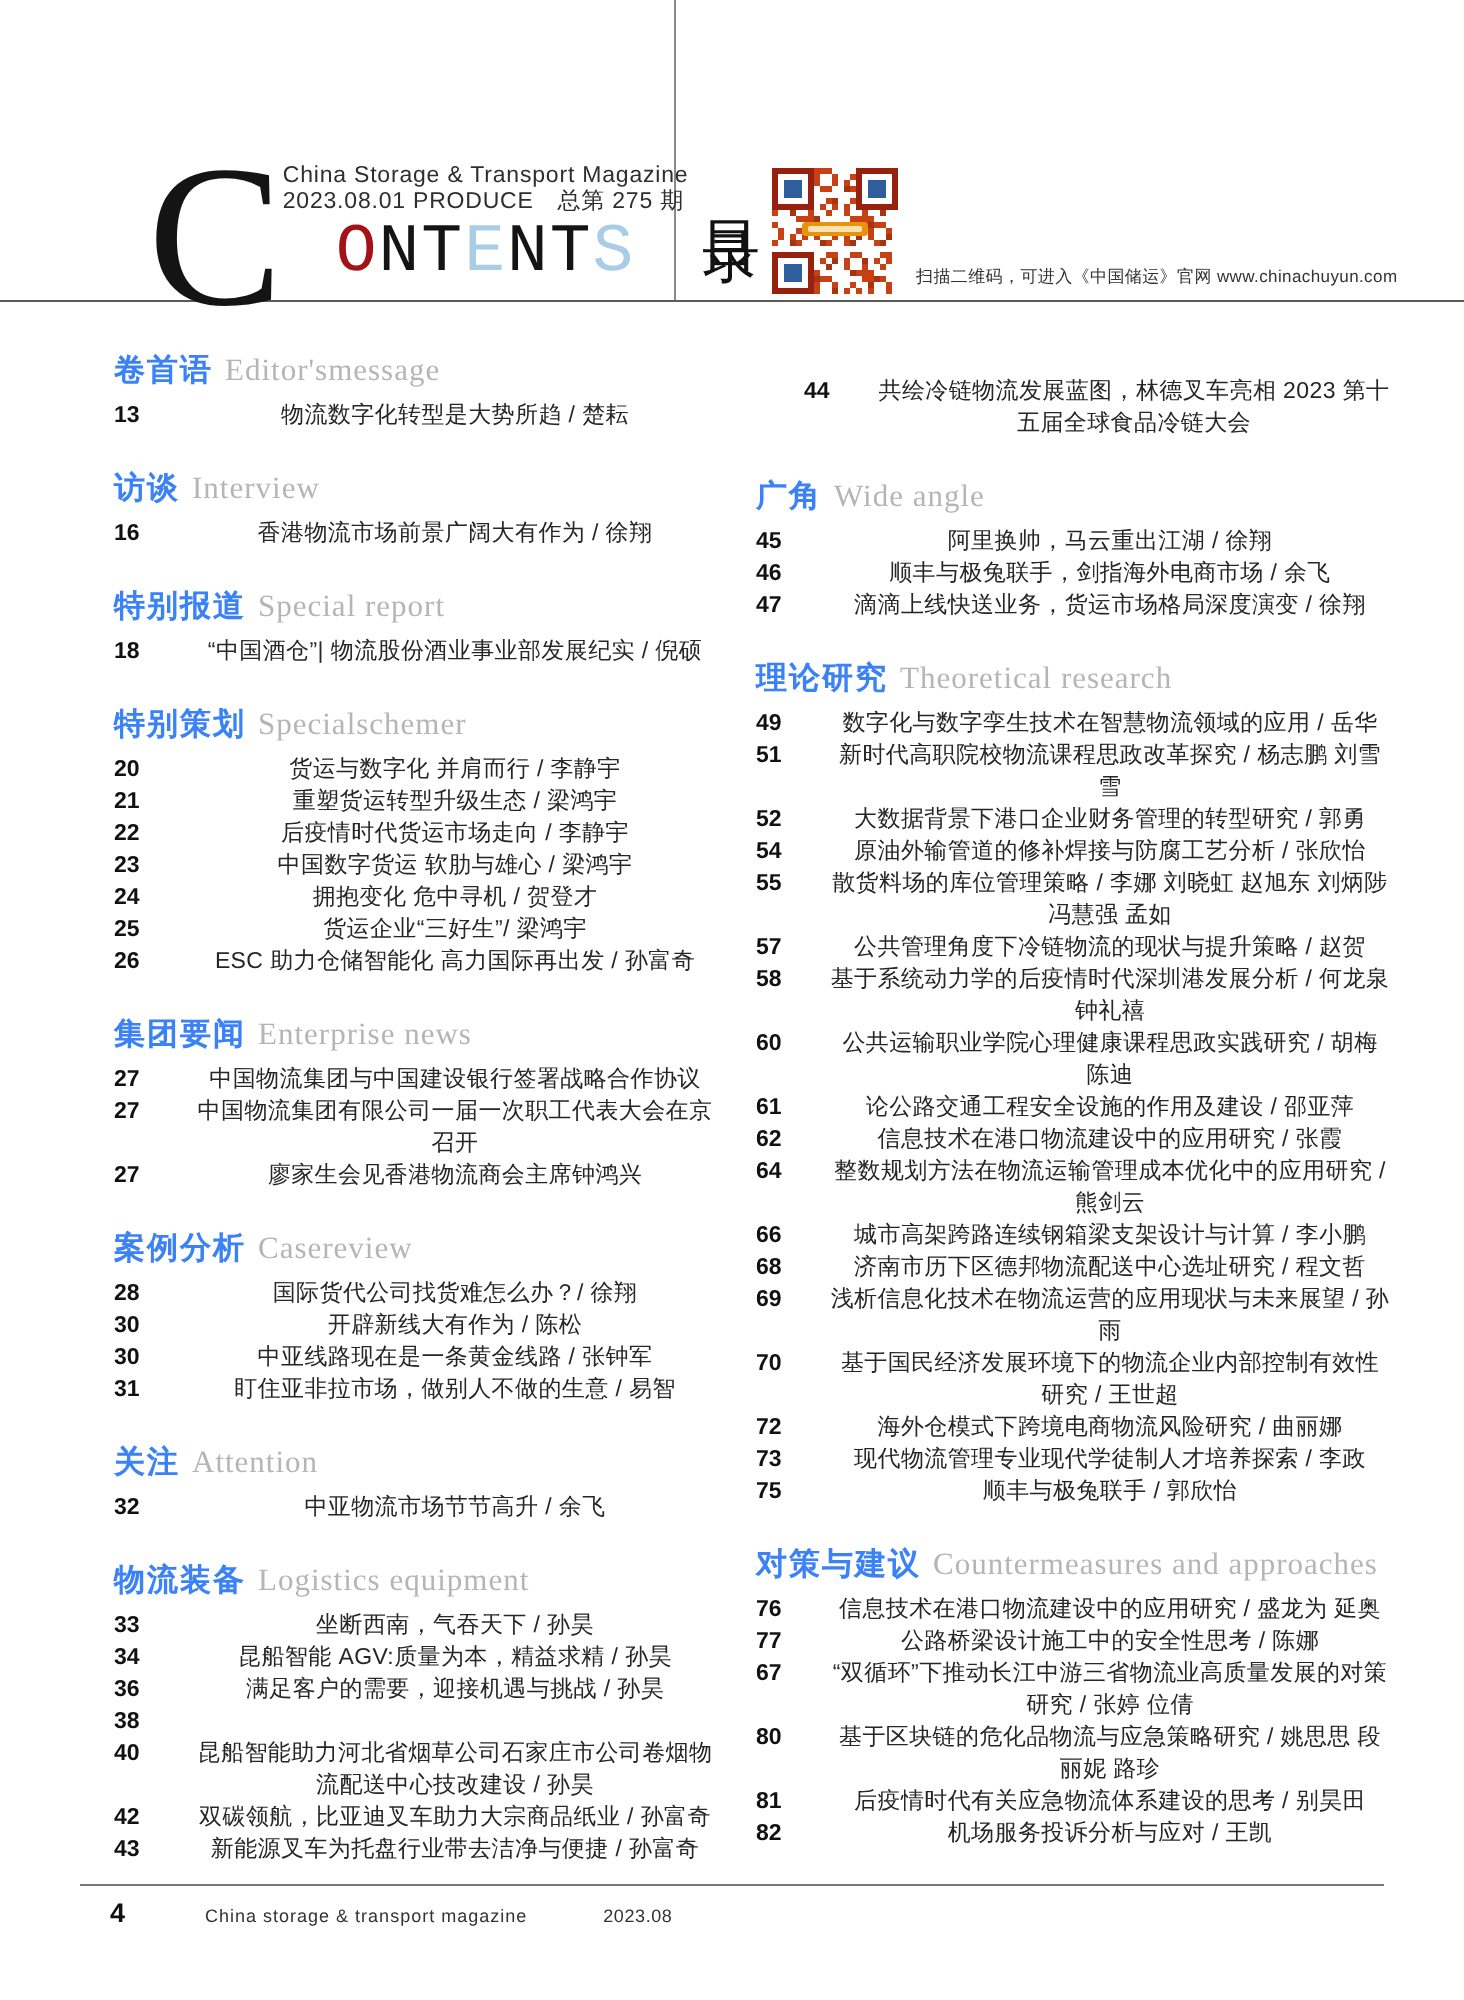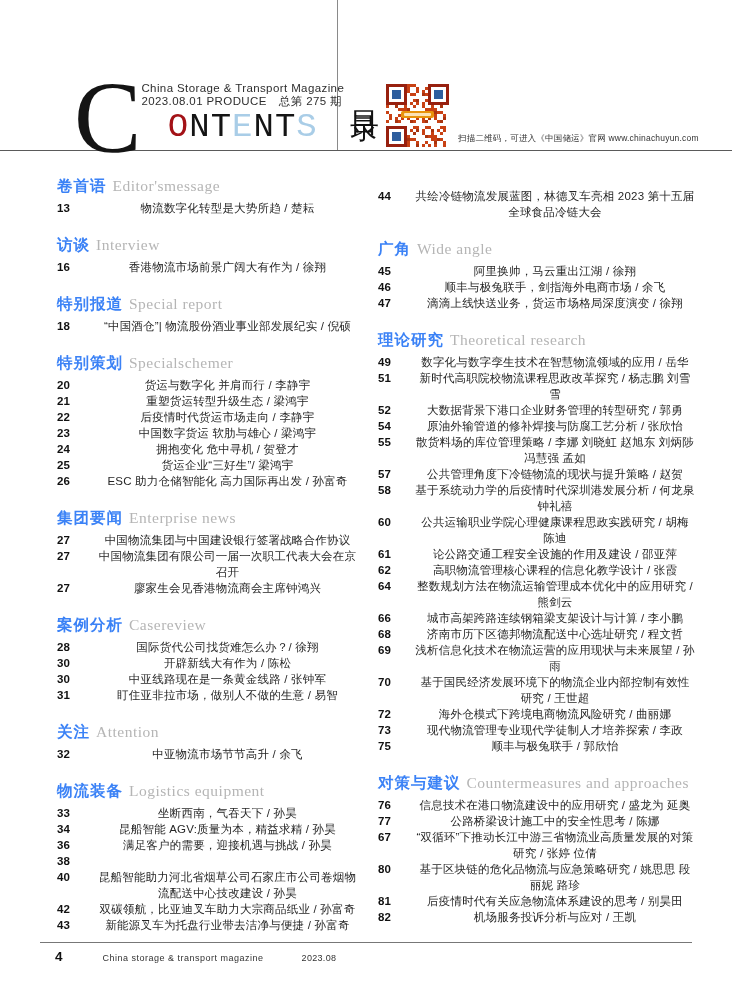--- a/index.html
+++ b/index.html
@@ -34,7 +34,7 @@
   .col-right{width:317px;}
   .toc-section{margin-top:19px;}
   .toc-section:first-child{margin-top:0;}
-  .col-right .toc-section:first-child{margin-top:12px;}
+  .col-right .toc-section:first-child{margin-top:12px;margin-left:24px;}
   .sec-head{margin:0 0 5px 0;font-size:15.5px;line-height:19px;white-space:nowrap;}
   .sec-cn{color:#3b82f6;font-weight:bold;letter-spacing:1px;}
   .sec-en{

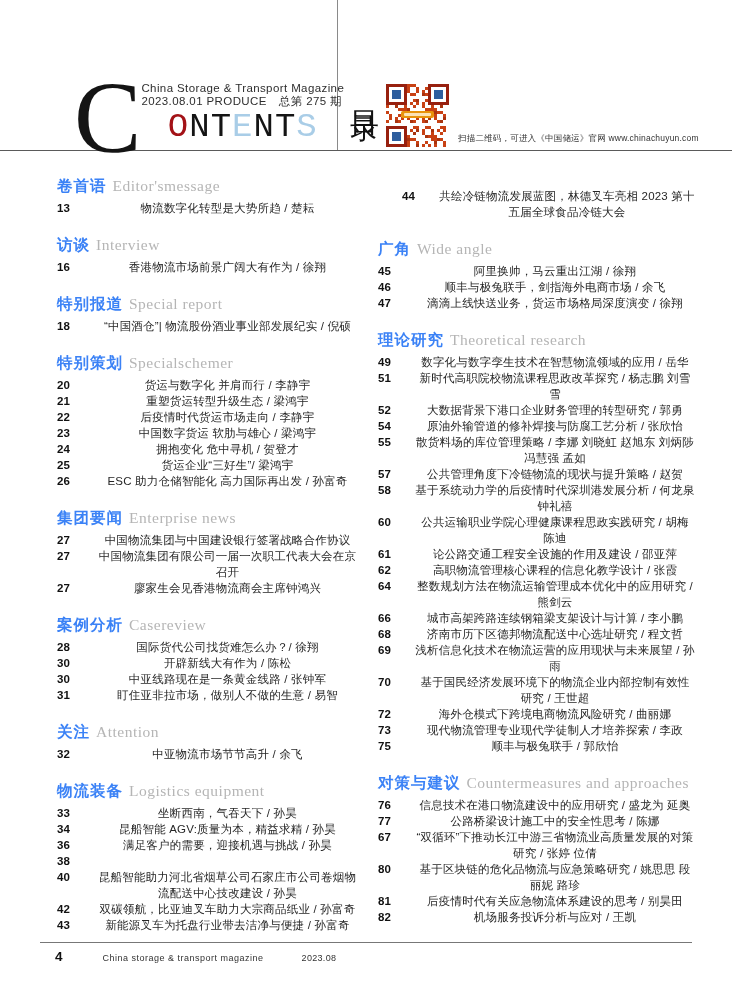--- a/index.html
+++ b/index.html
@@ -550,7 +550,7 @@
 
   <li class="toc-entry">
     <span class="pg">62</span>
-    <span class="tt">高职物流管理核心课程的信息化教学设计 / 张霞</span>
+    <span class="tt">信息技术在港口物流建设中的应用研究 / 张霞</span>
   </li>
 
   <li class="toc-entry">

